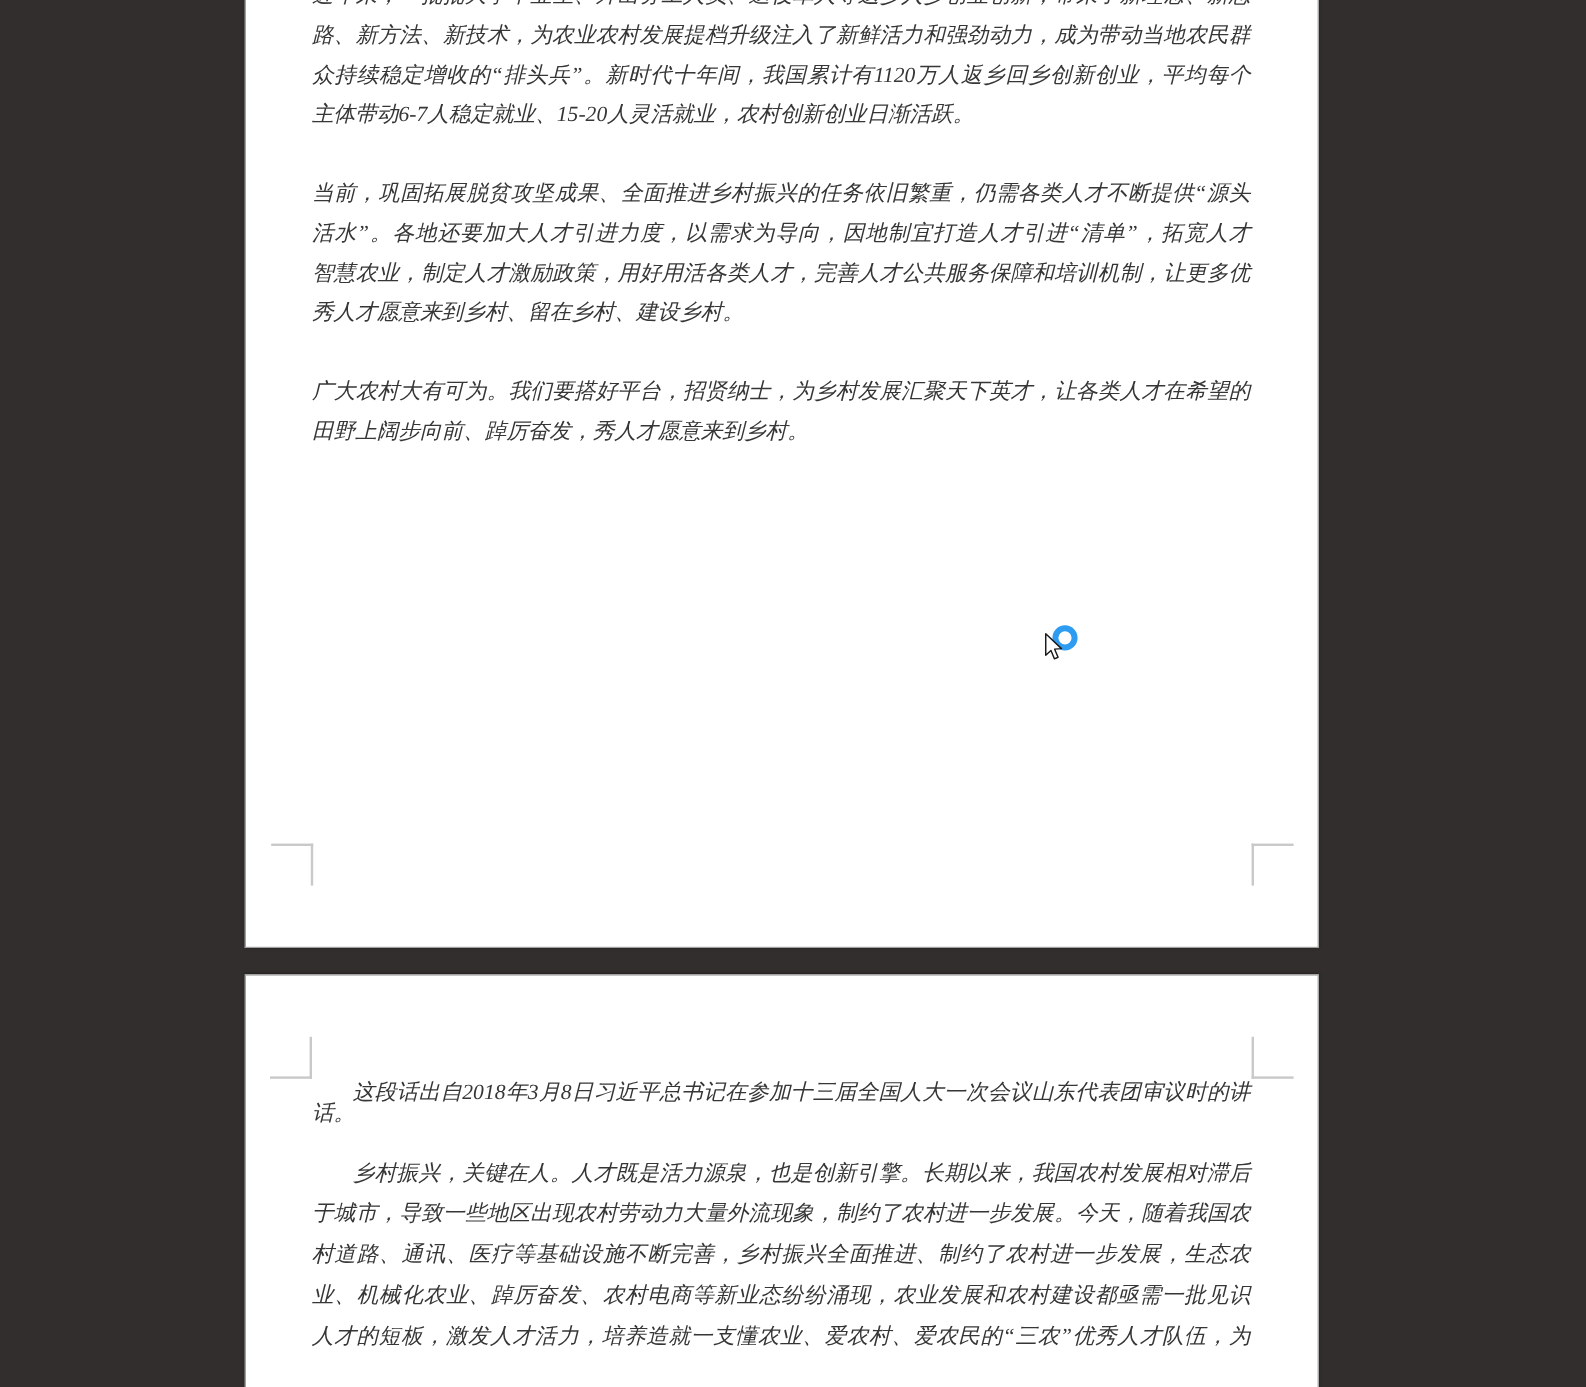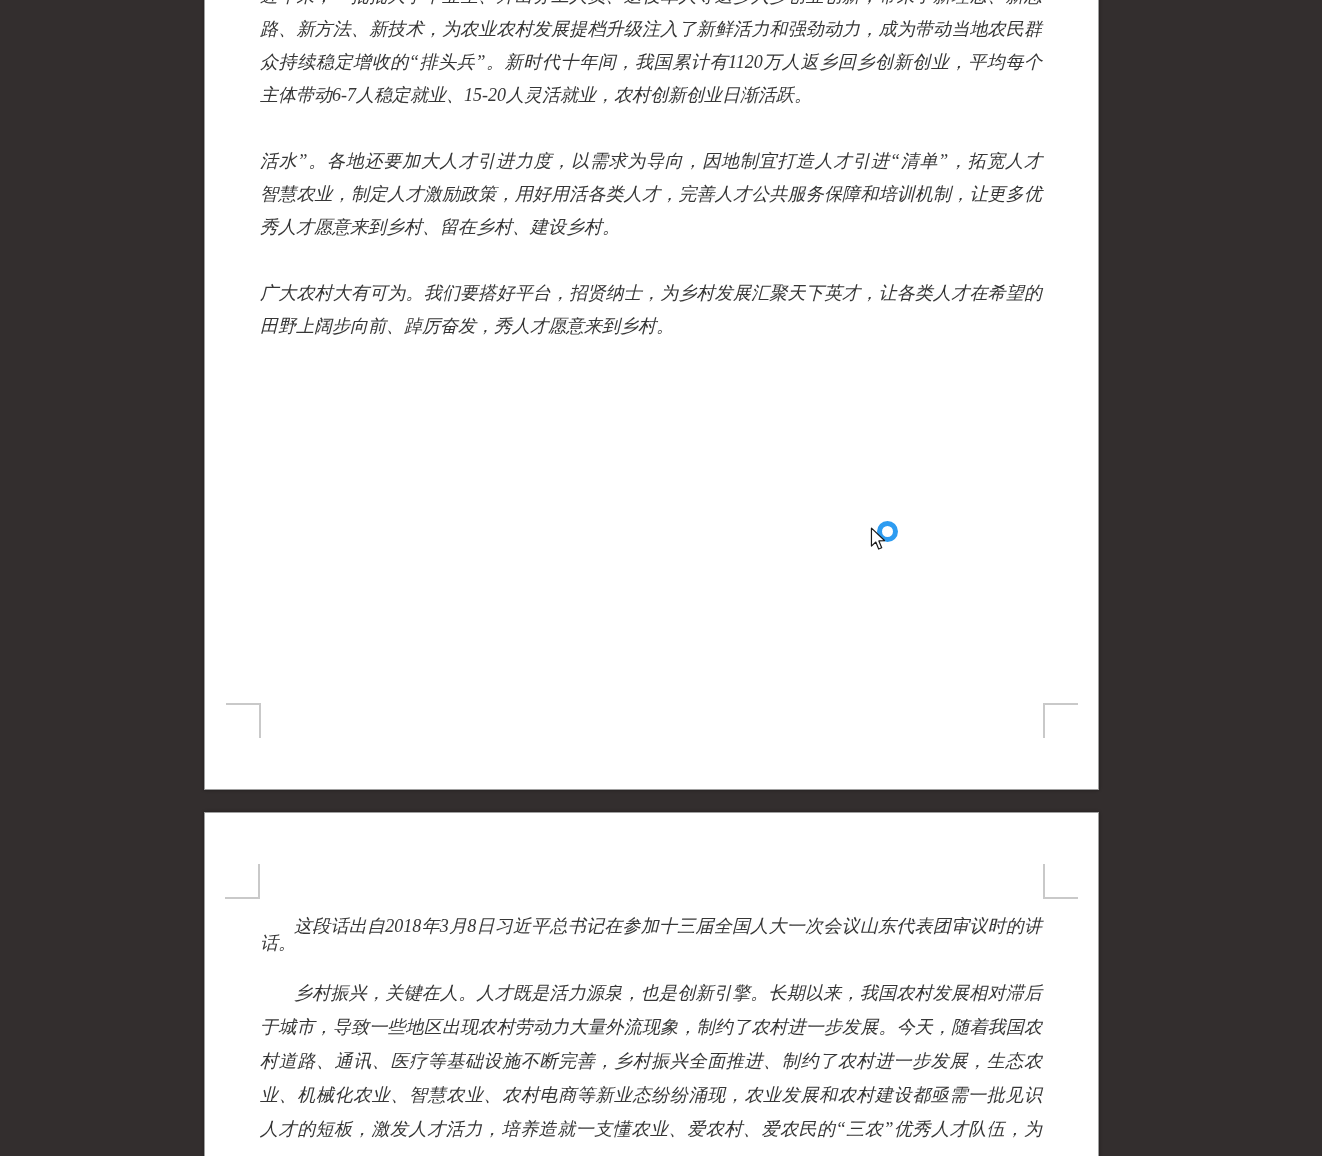--- a/index.html
+++ b/index.html
@@ -56,6 +56,7 @@
       <div class="line end">主体带动6-7人稳定就业、15-20人灵活就业，农村创新创业日渐活跃。</div>
     </div>
     <div class="para">
+      <div class="line">当前，巩固拓展脱贫攻坚成果、全面推进乡村振兴的任务依旧繁重，仍需各类人才不断提供“源头</div>
       <div class="line">活水”。各地还要加大人才引进力度，以需求为导向，因地制宜打造人才引进“清单”，拓宽人才</div>
       <div class="line">智慧农业，制定人才激励政策，用好用活各类人才，完善人才公共服务保障和培训机制，让更多优</div>
       <div class="line end">秀人才愿意来到乡村、留在乡村、建设乡村。</div>

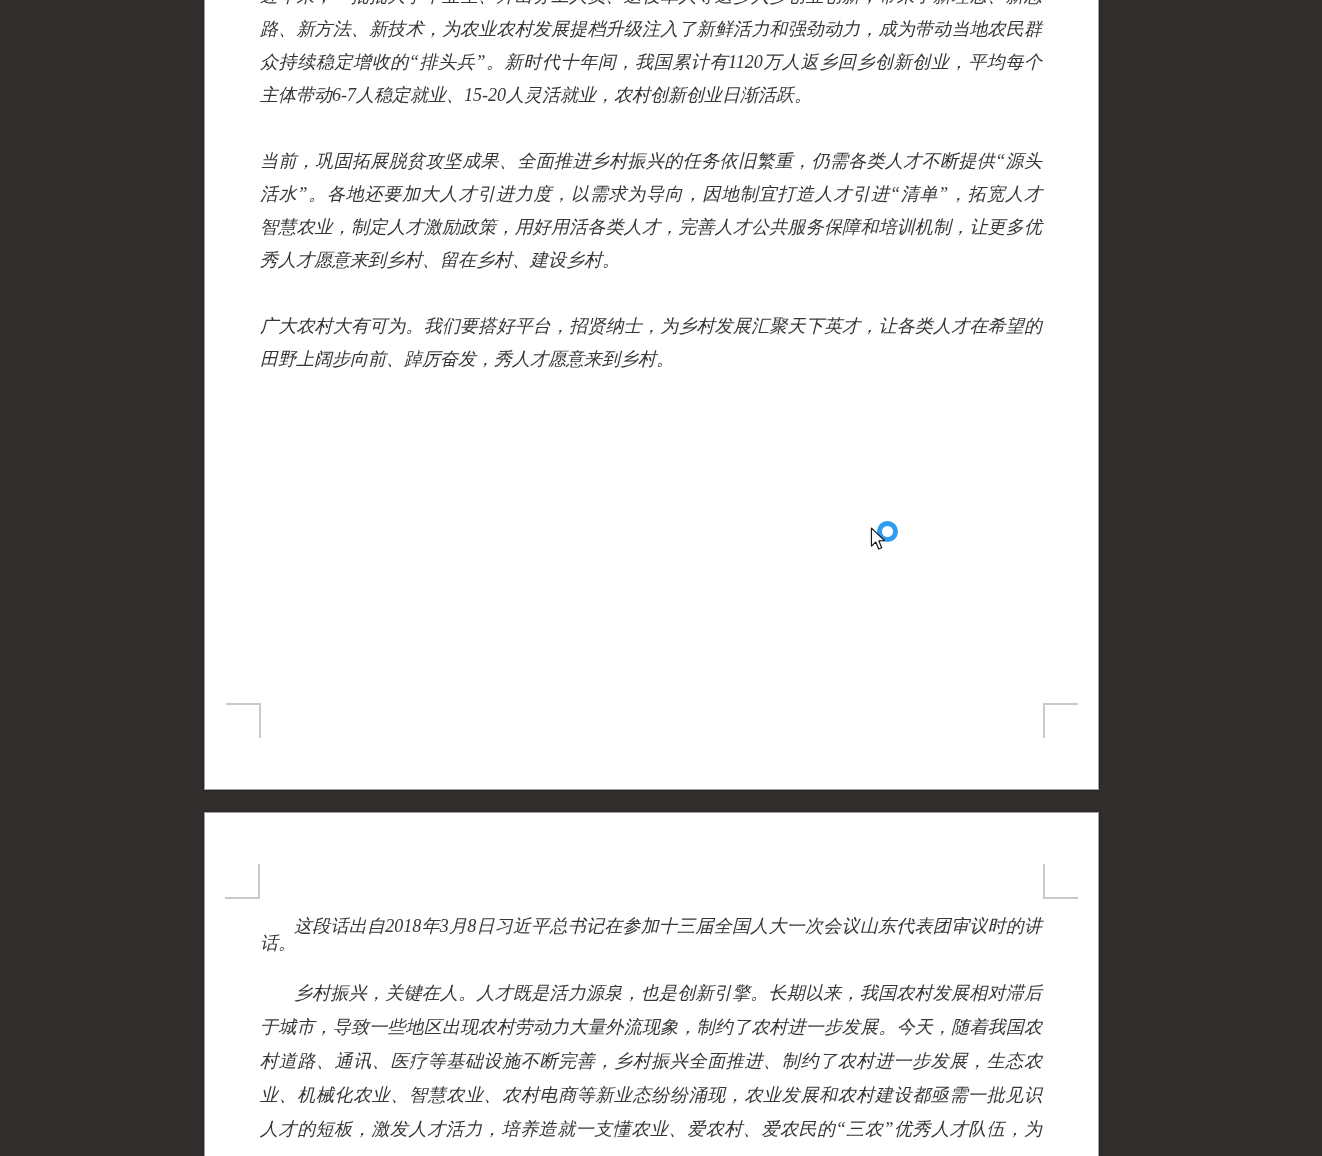--- a/index.html
+++ b/index.html
@@ -31,7 +31,7 @@
     font-style:italic;
   }
   .line.end{text-align-last:left;}
-  .line.indent{padding-left:34px;margin-top:16px;}
+  .line.indent{padding-left:34px;}
   .corner{position:absolute;box-sizing:border-box;width:35px;height:35px;}
   .corner.bl{border-top:2px solid #c9c9c9;border-right:2px solid #c9c9c9;}
   .corner.br{border-top:2px solid #c9c9c9;border-left:2px solid #c9c9c9;}

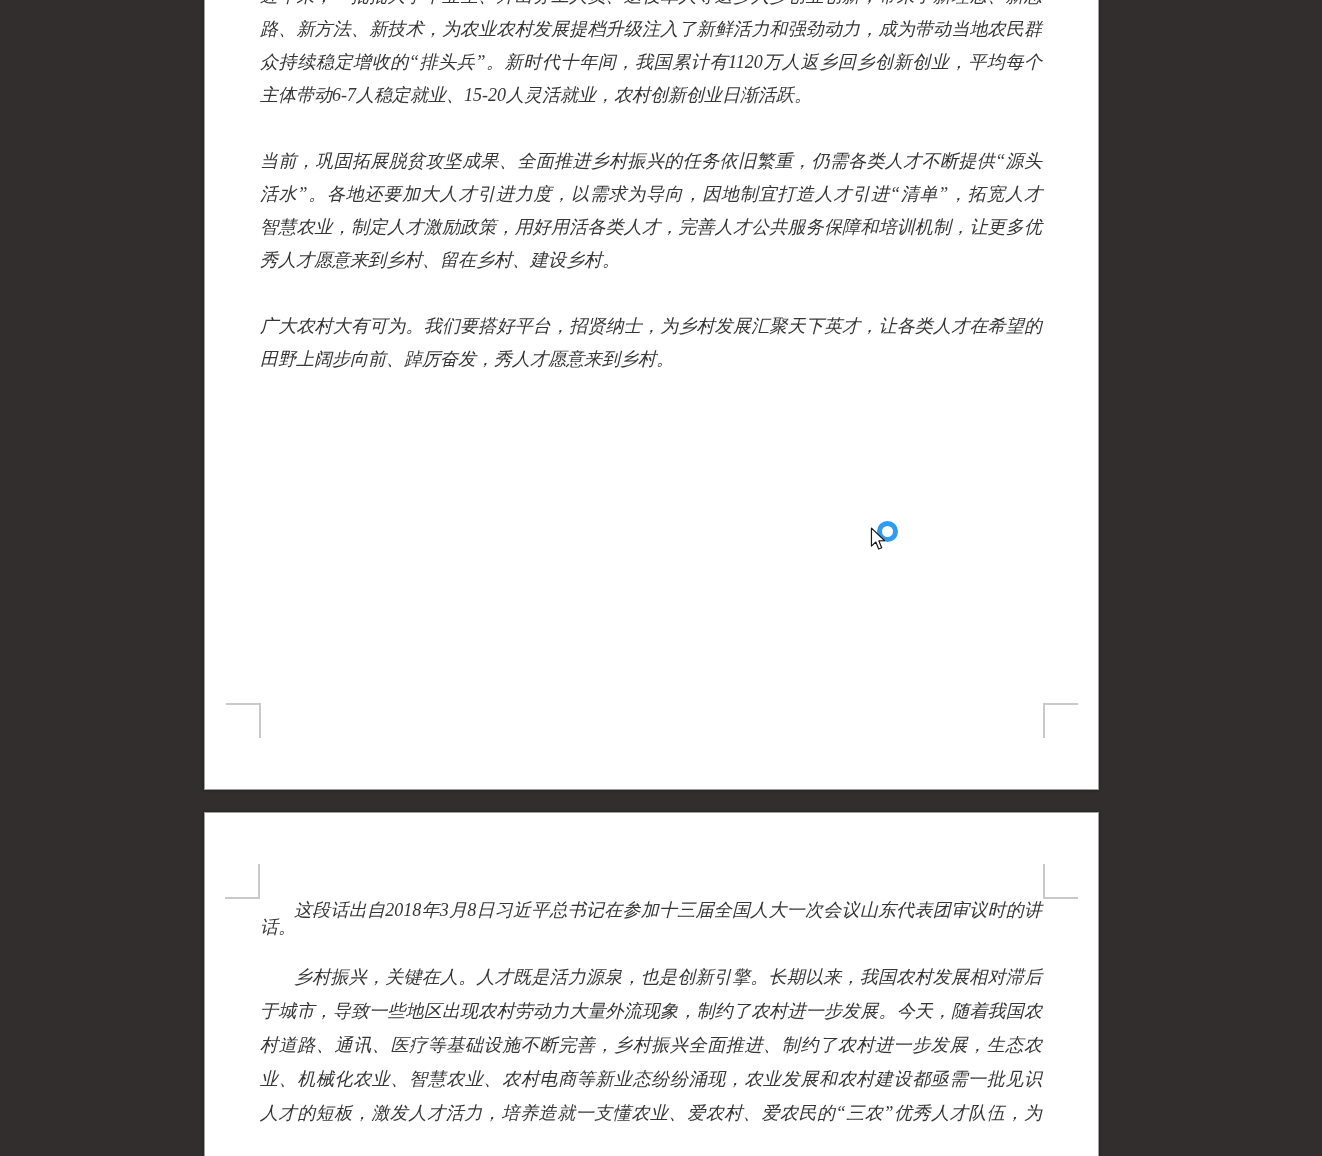--- a/index.html
+++ b/index.html
@@ -85,7 +85,7 @@
       <div class="line indent">乡村振兴，关键在人。人才既是活力源泉，也是创新引擎。长期以来，我国农村发展相对滞后</div>
       <div class="line">于城市，导致一些地区出现农村劳动力大量外流现象，制约了农村进一步发展。今天，随着我国农</div>
       <div class="line">村道路、通讯、医疗等基础设施不断完善，乡村振兴全面推进、制约了农村进一步发展，生态农</div>
-      <div class="line">业、机械化农业、智慧农业、农村电商等新业态纷纷涌现，农业发展和农村建设都亟需一批见识</div>
+      <div class="line">业、机械化农业、踔厉奋发、农村电商等新业态纷纷涌现，农业发展和农村建设都亟需一批见识</div>
       <div class="line">人才的短板，激发人才活力，培养造就一支懂农业、爱农村、爱农民的“三农”优秀人才队伍，为</div>
     </div>
   </div>

